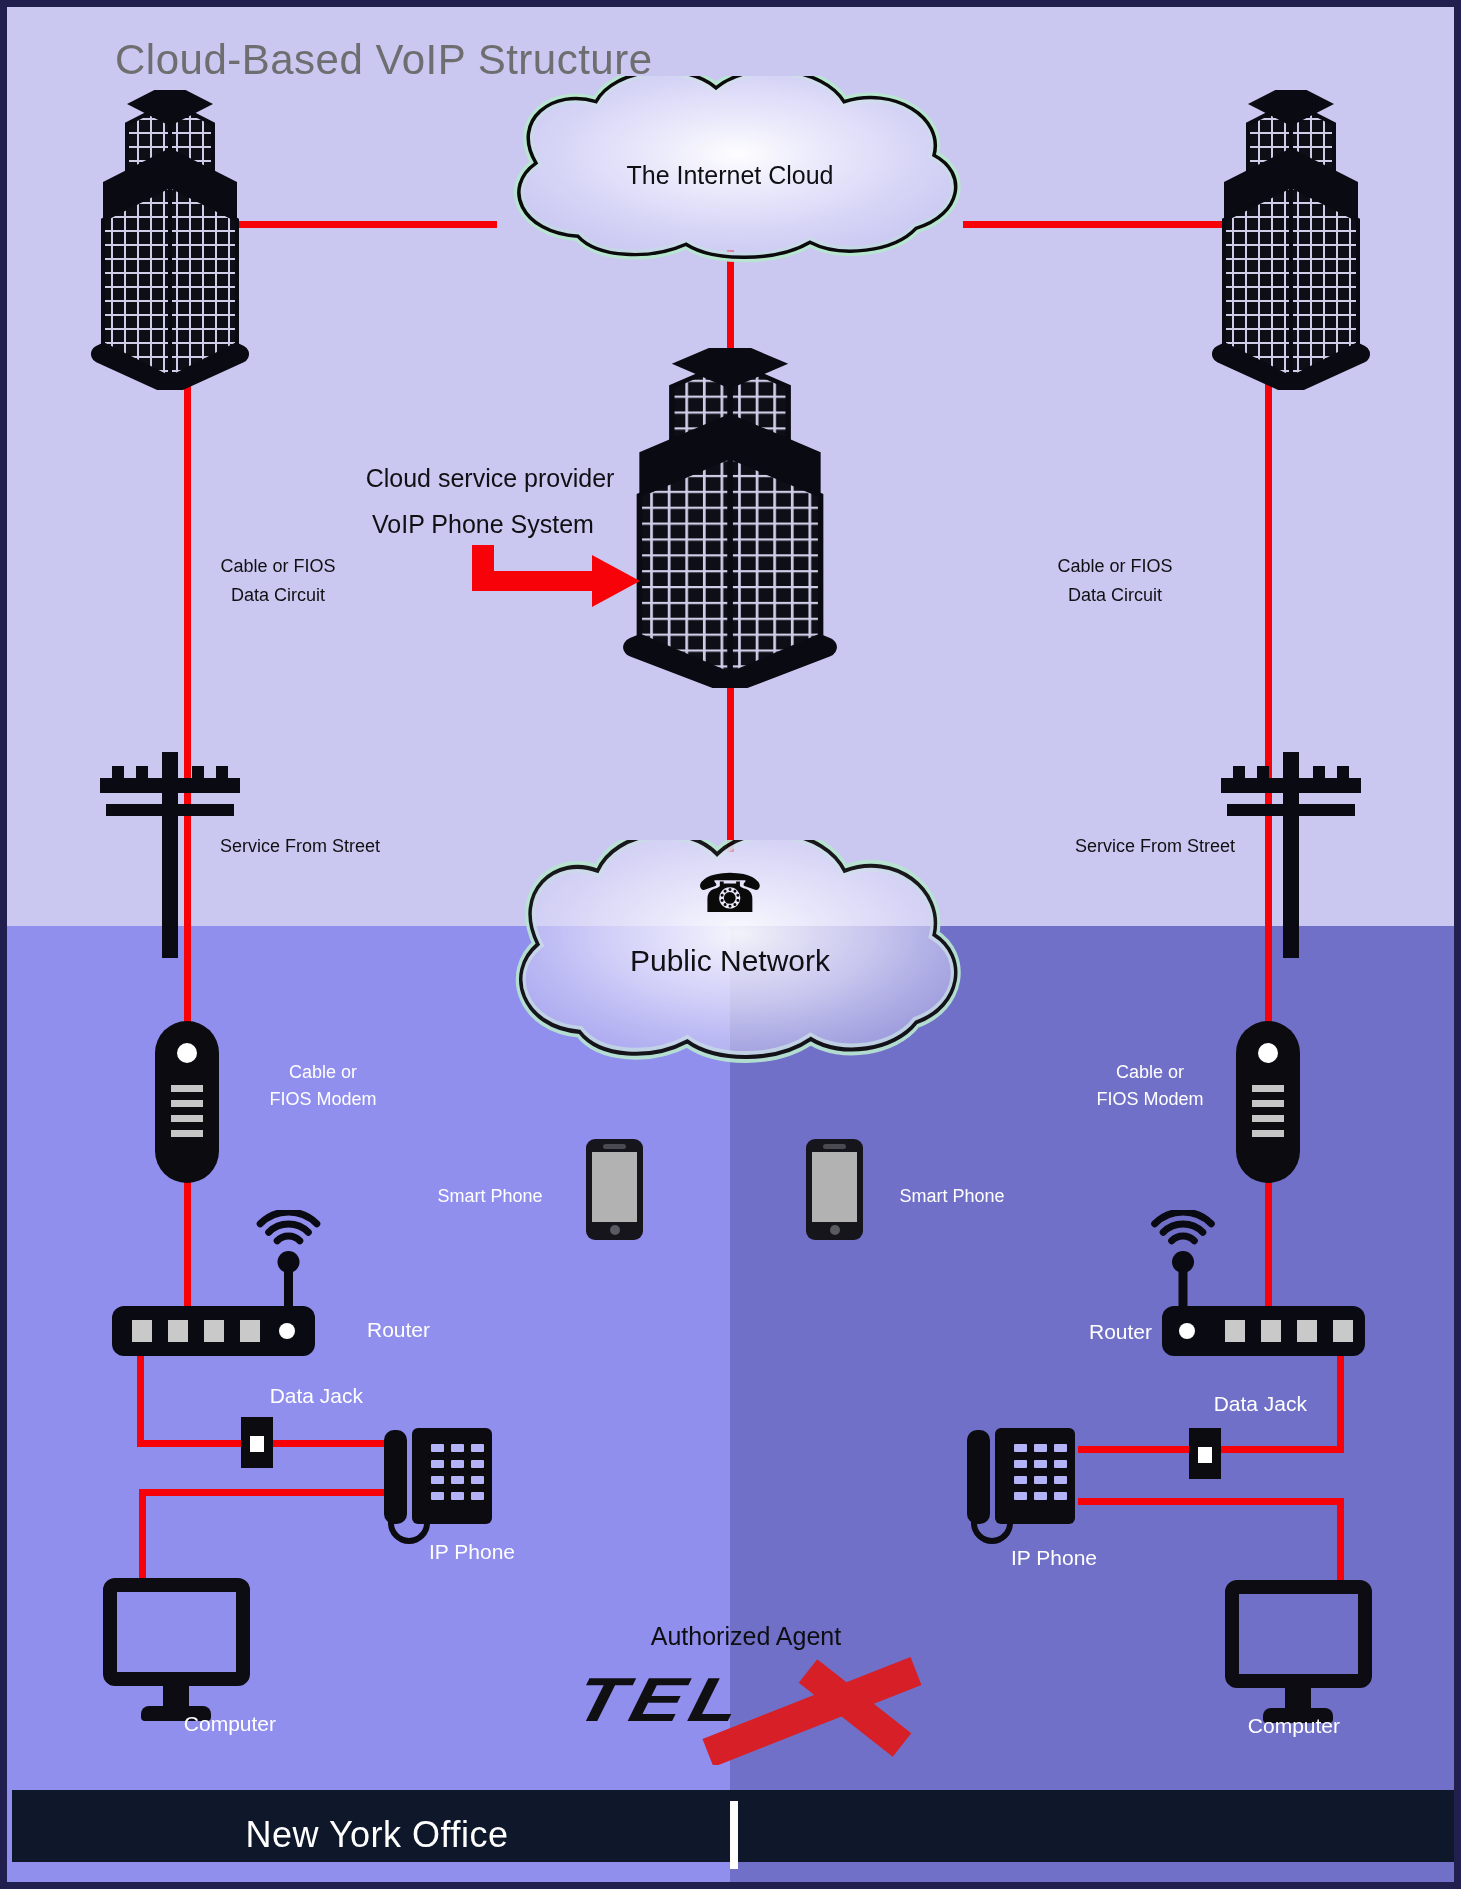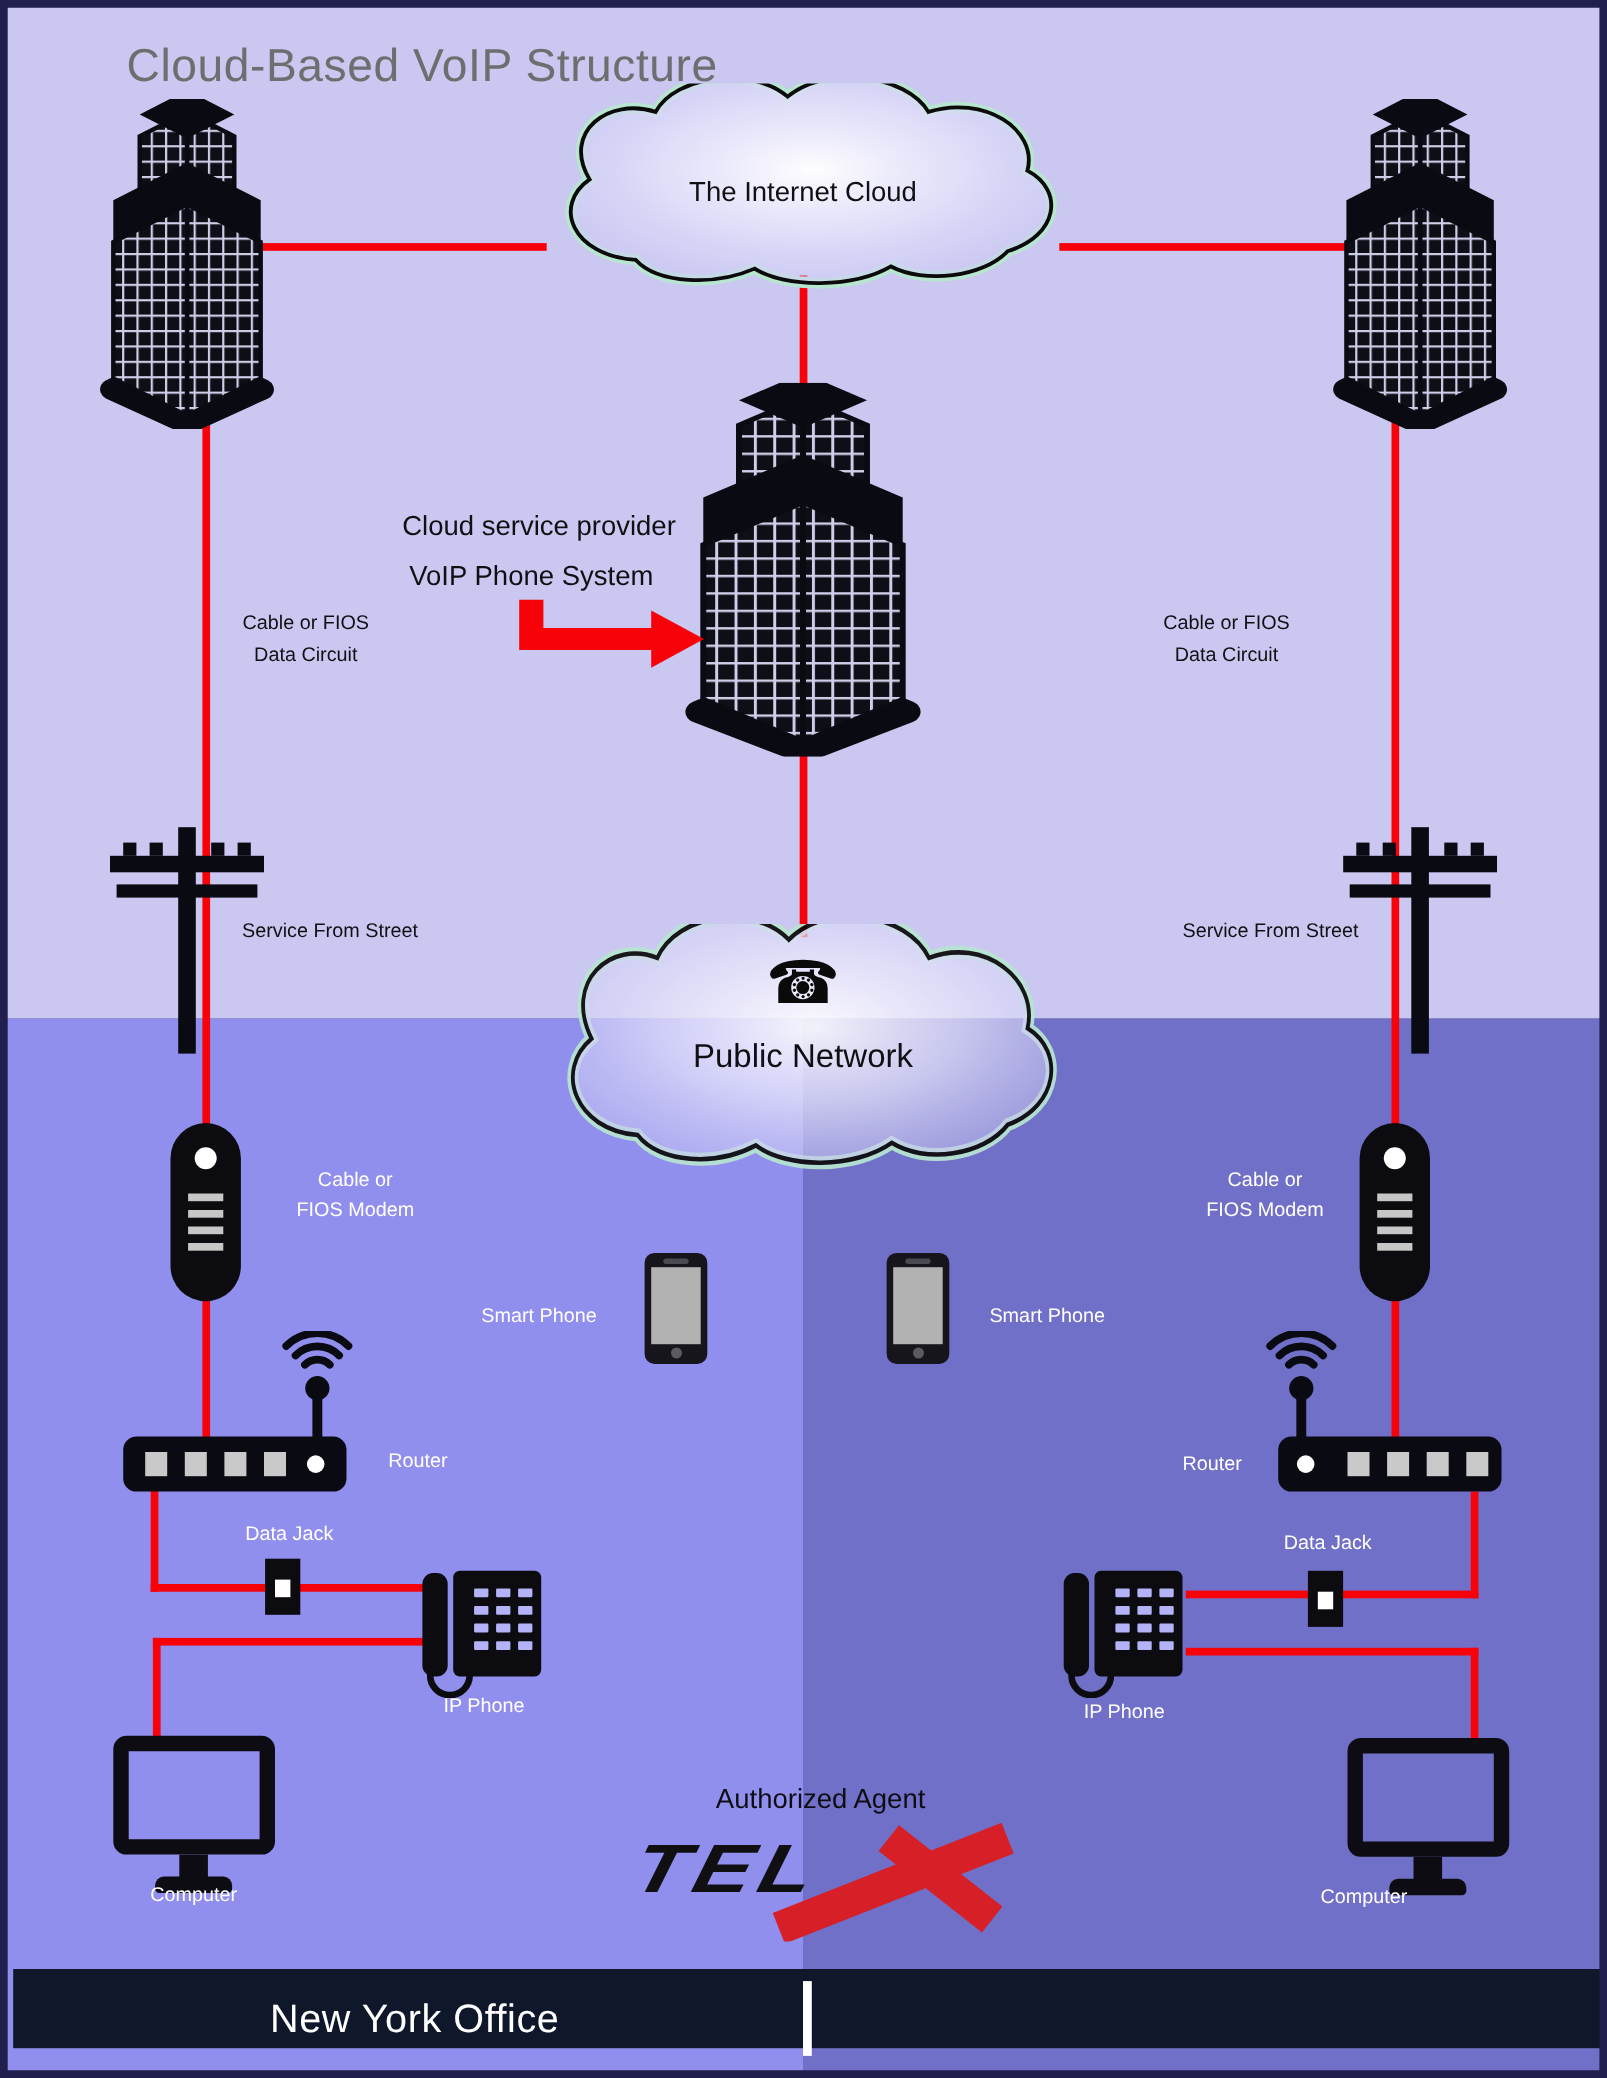--- a/index.html
+++ b/index.html
@@ -17,7 +17,7 @@
   .lbl{position:absolute;z-index:4;text-align:center;color:#101014;line-height:1.15;}
   .lbl.white{color:#ffffff;}
   .title{font-size:42px;color:#6e6e70;letter-spacing:.5px;z-index:4;}
-  .sz22{font-size:18px;} .sz23{font-size:18px;} .sz25{font-size:25px;} .sz26{font-size:30px;}
+  .sz22{font-size:18px;} .sz23{font-size:21px;text-align:right;} .sz25{font-size:25px;} .sz26{font-size:30px;}
   
   .dev{position:absolute;z-index:3;}
   .modem{width:64px;height:162px;background:#0b0b10;border-radius:32px;}

